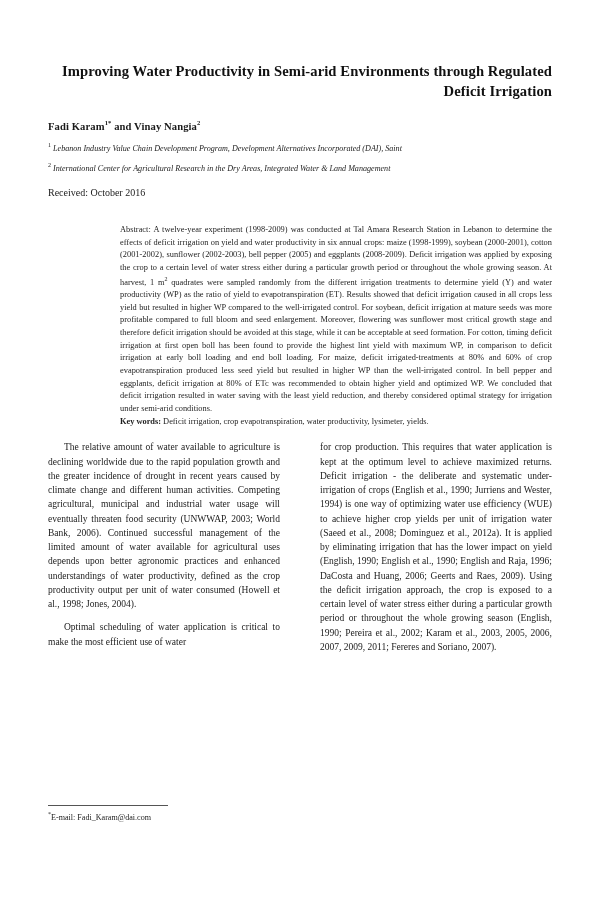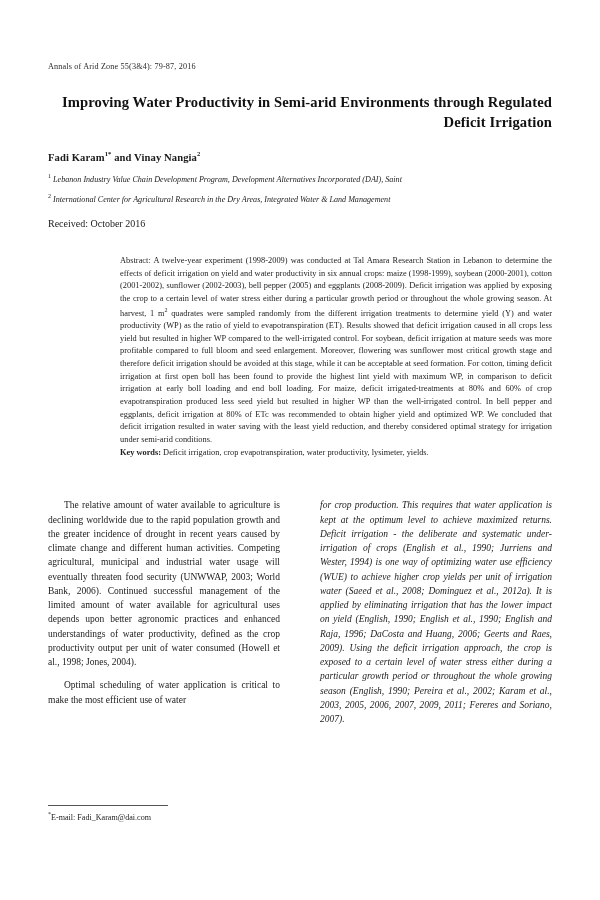--- a/index.html
+++ b/index.html
@@ -143,7 +143,6 @@
 
   <div class="content">
 
-    <div class="journal-ref">Annals of Arid Zone 55(3&amp;4): 79-87, 2016</div>
 
     <div class="title">Improving Water Productivity in Semi-arid Environments through Regulated Deficit Irrigation</div>
 

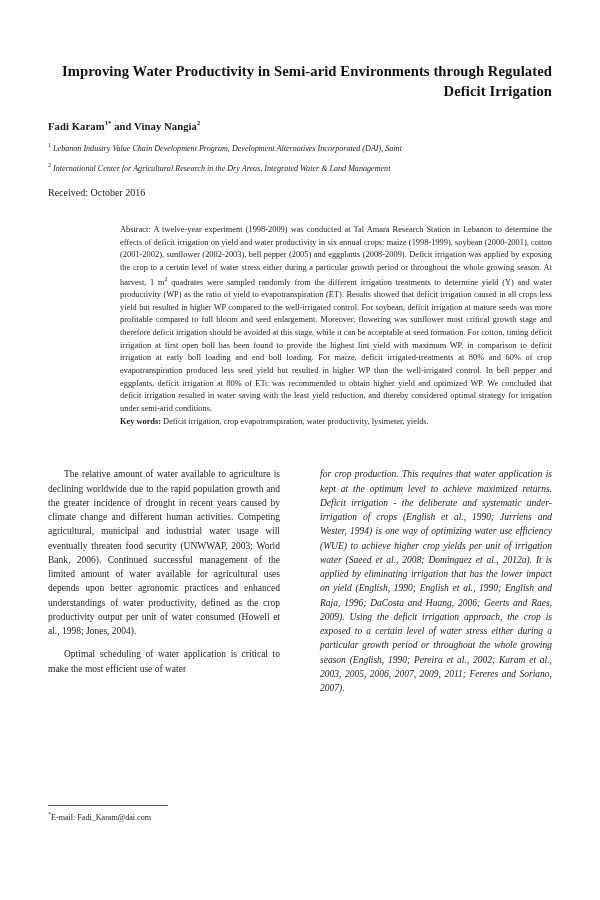--- a/index.html
+++ b/index.html
@@ -98,7 +98,7 @@
   .columns {
     display: flex;
     gap: 40px;
-    margin-top: 39px;
+    margin-top: 12px;
   }
   .col {
     width: 241px;

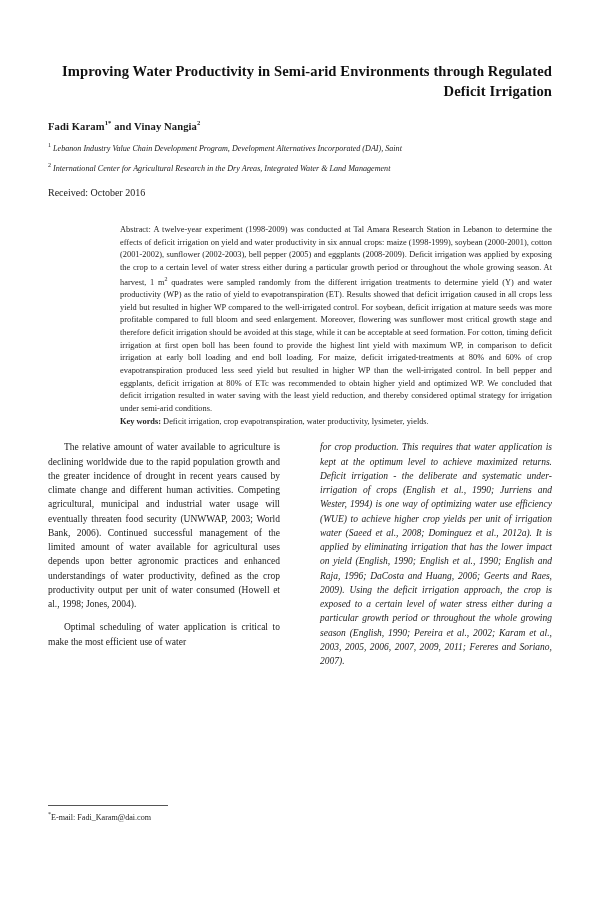--- a/index.html
+++ b/index.html
@@ -113,7 +113,6 @@
   }
   .col p.noindent {
     text-indent: 0;
-    font-style: italic;
   }
   .footnote {
     position: absolute;

